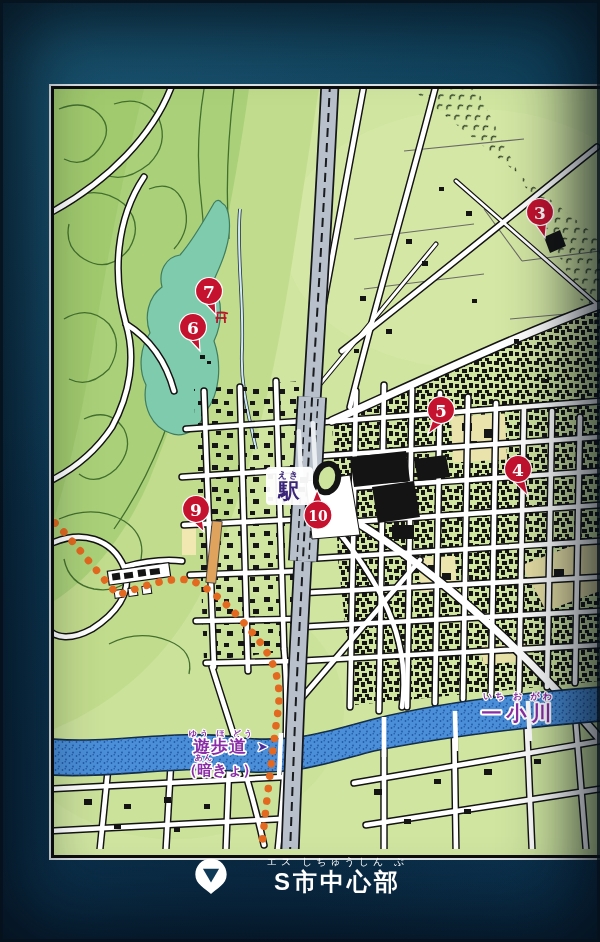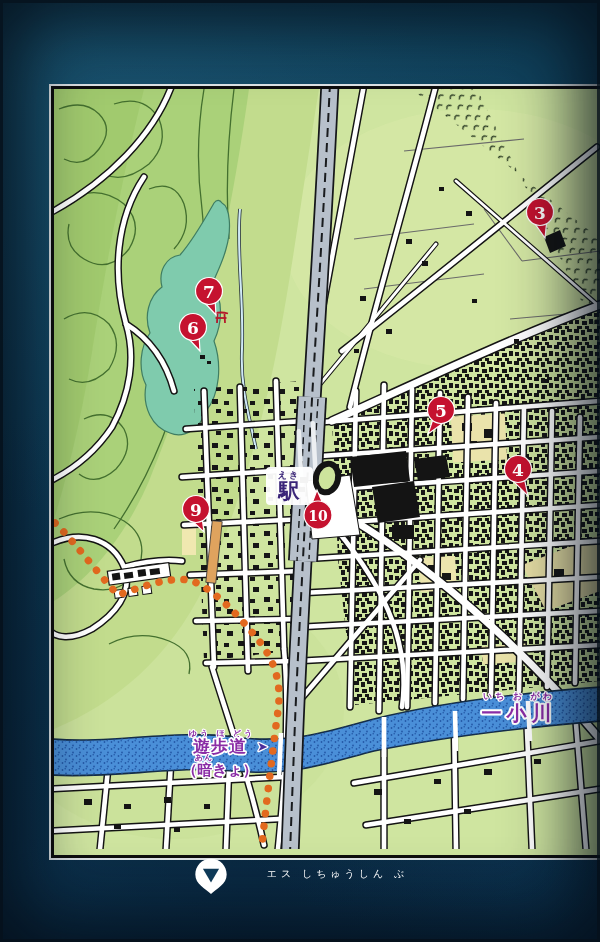--- a/index.html
+++ b/index.html
@@ -456,6 +456,7 @@
     </svg>
     <div class="cap-text">
       <div class="cap-furi">エス しちゅうしん ぶ</div>
+      <div class="cap-main">S市中心部</div>
     </div>
   </div>
 </div>

